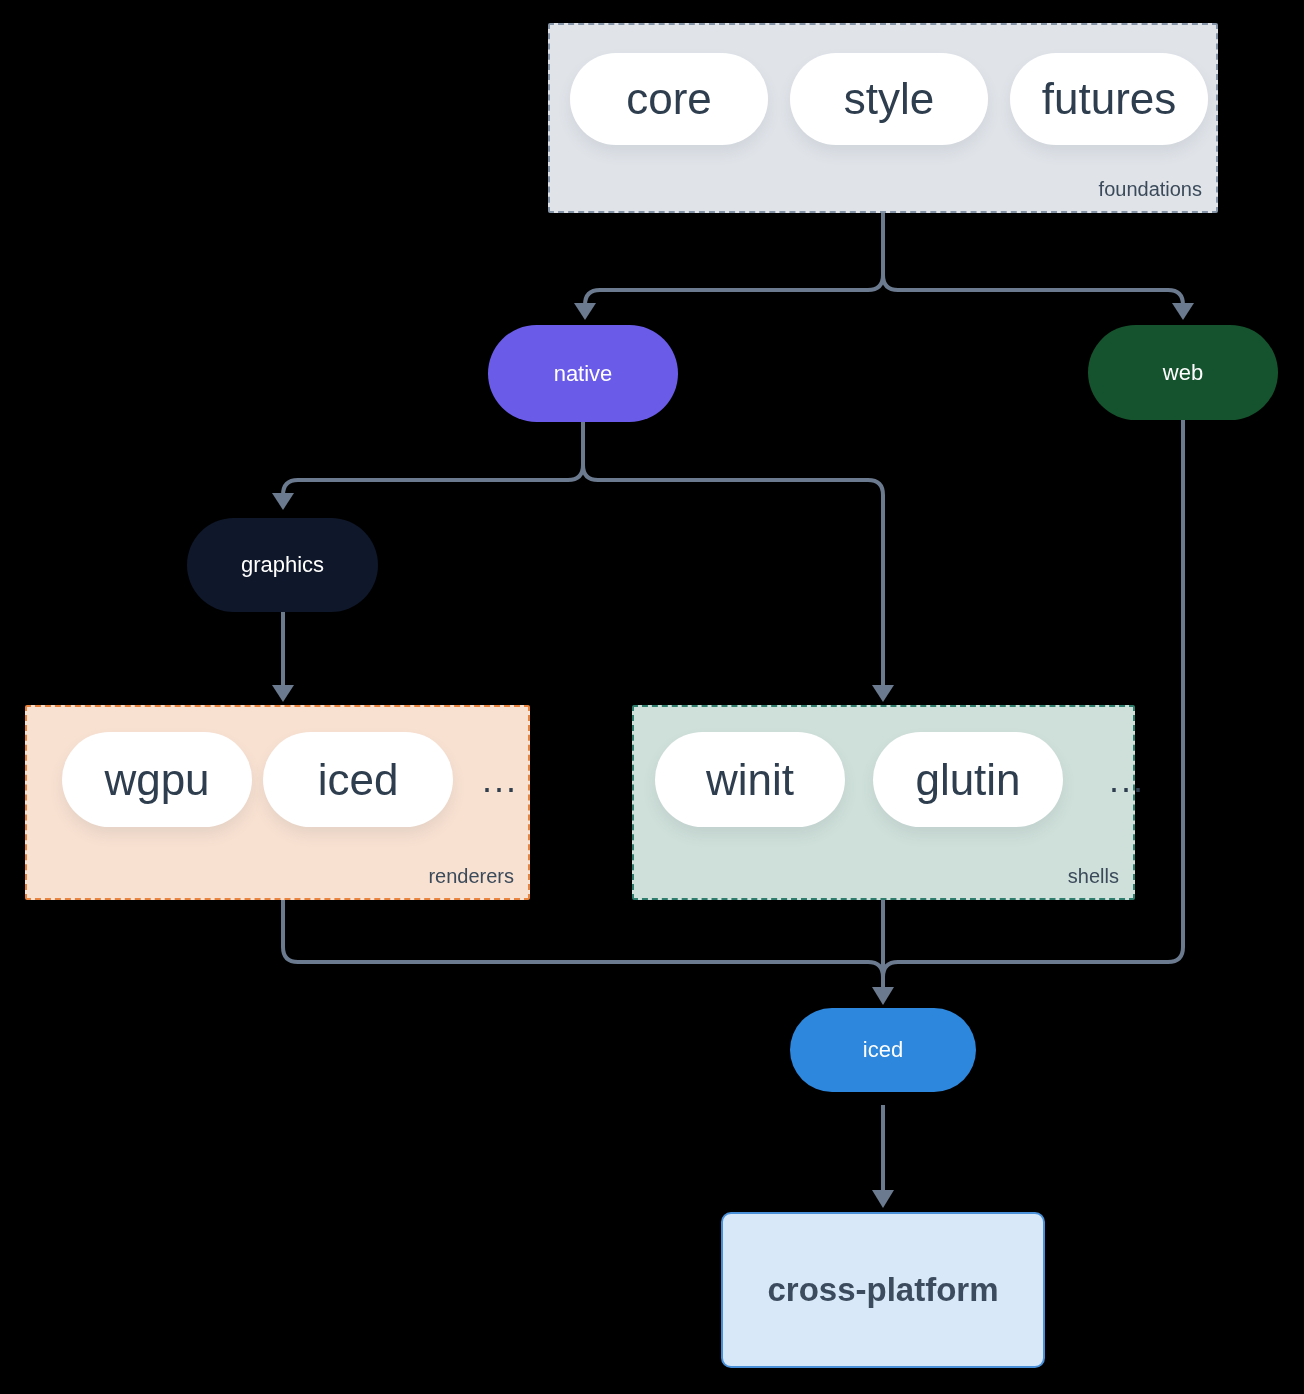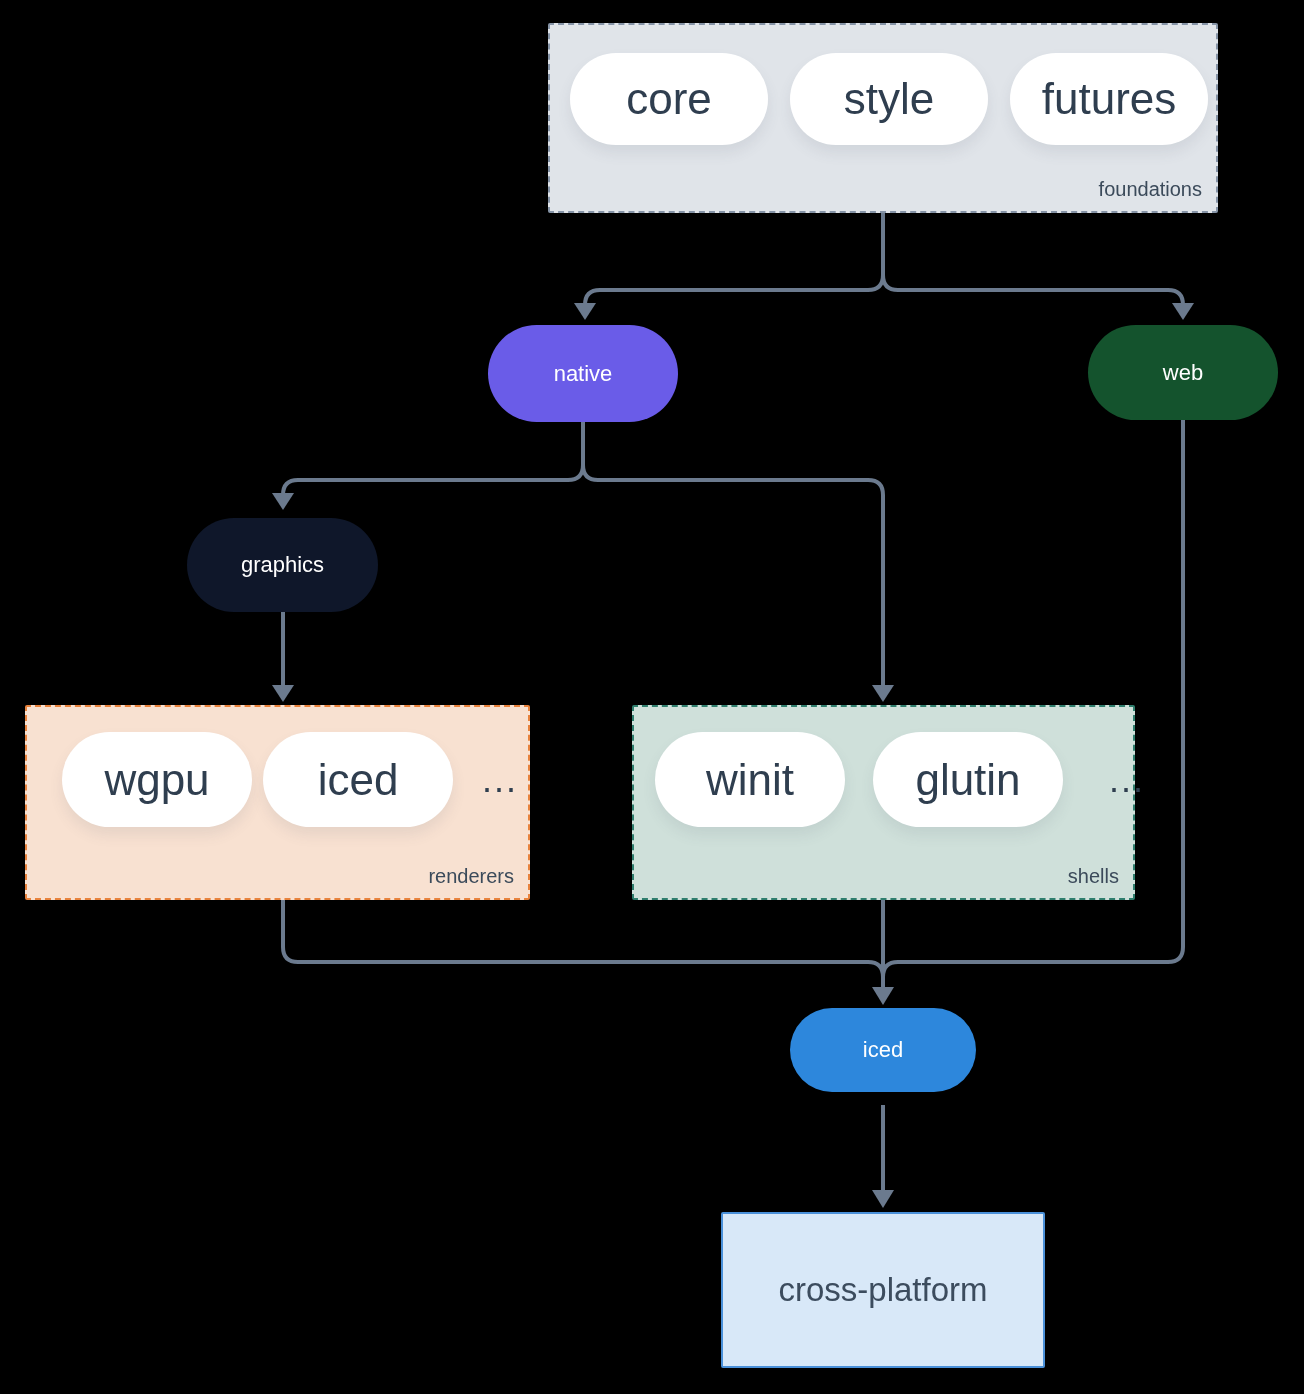--- a/index.html
+++ b/index.html
@@ -65,9 +65,9 @@
   .app-box{
     position:absolute;z-index:2;box-sizing:border-box;
     left:721px;top:1212px;width:324px;height:156px;
-    background:#d8e8f8;border:2px solid #4a90d9;border-radius:2px;
+    background:#d8e8f8;border:2px solid #4a90d9;border-radius:10px;
     display:flex;flex-direction:column;align-items:center;justify-content:center;
-    font-size:33px;color:#3c4c5e;line-height:1.4;
+    font-size:33px;color:#3c4c5e;line-height:1.4;font-weight:bold;
   }
 </style>
 </head>

